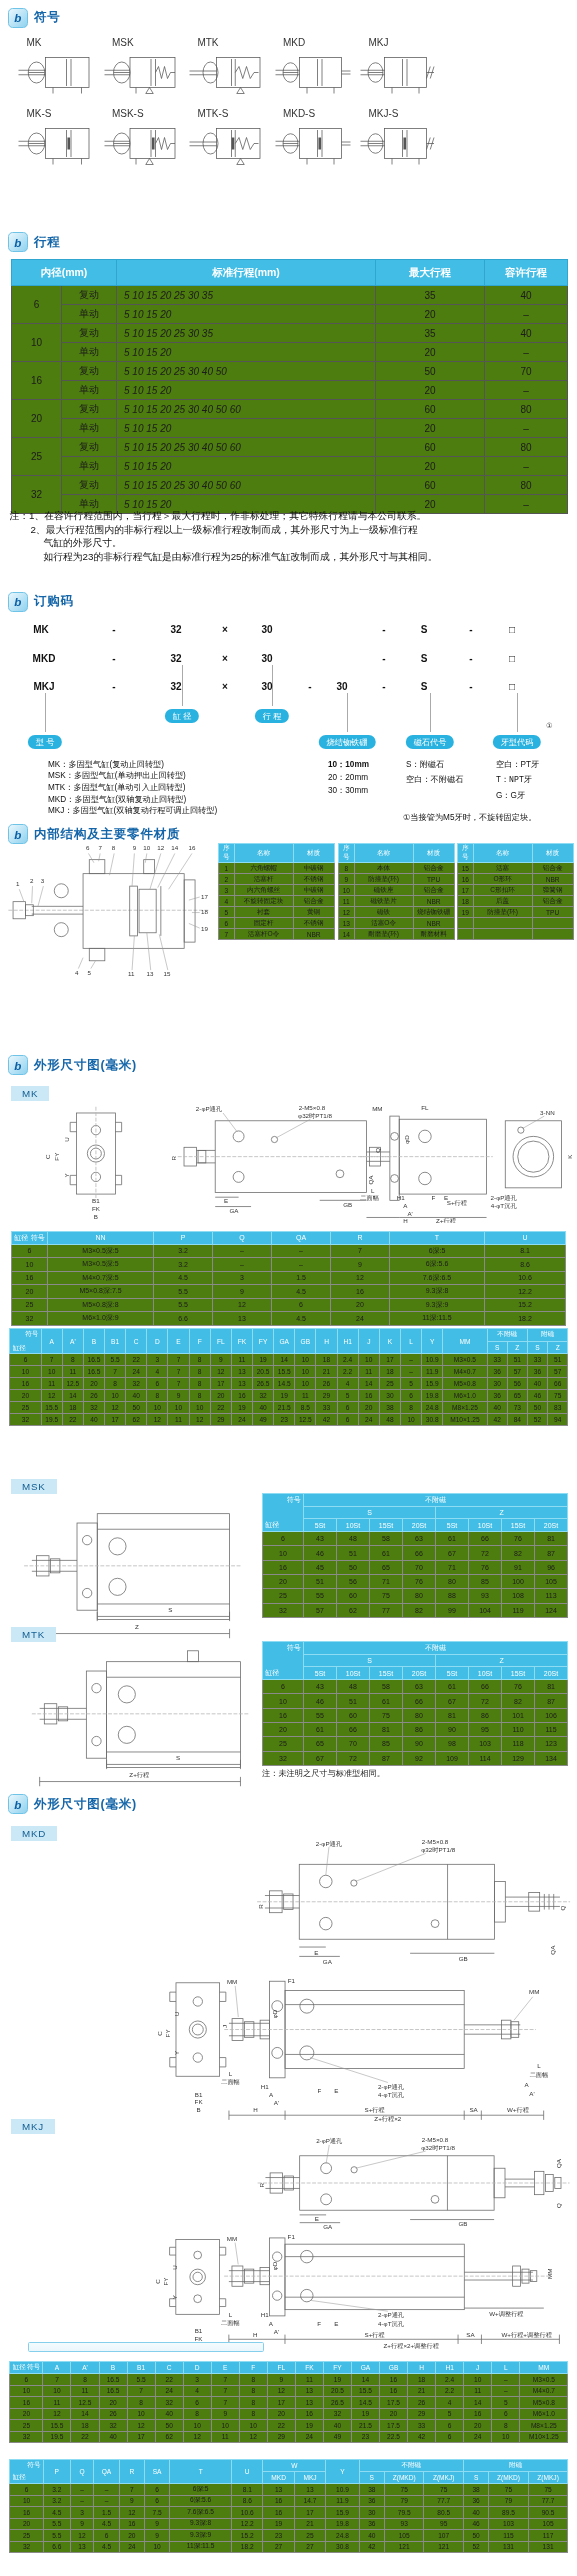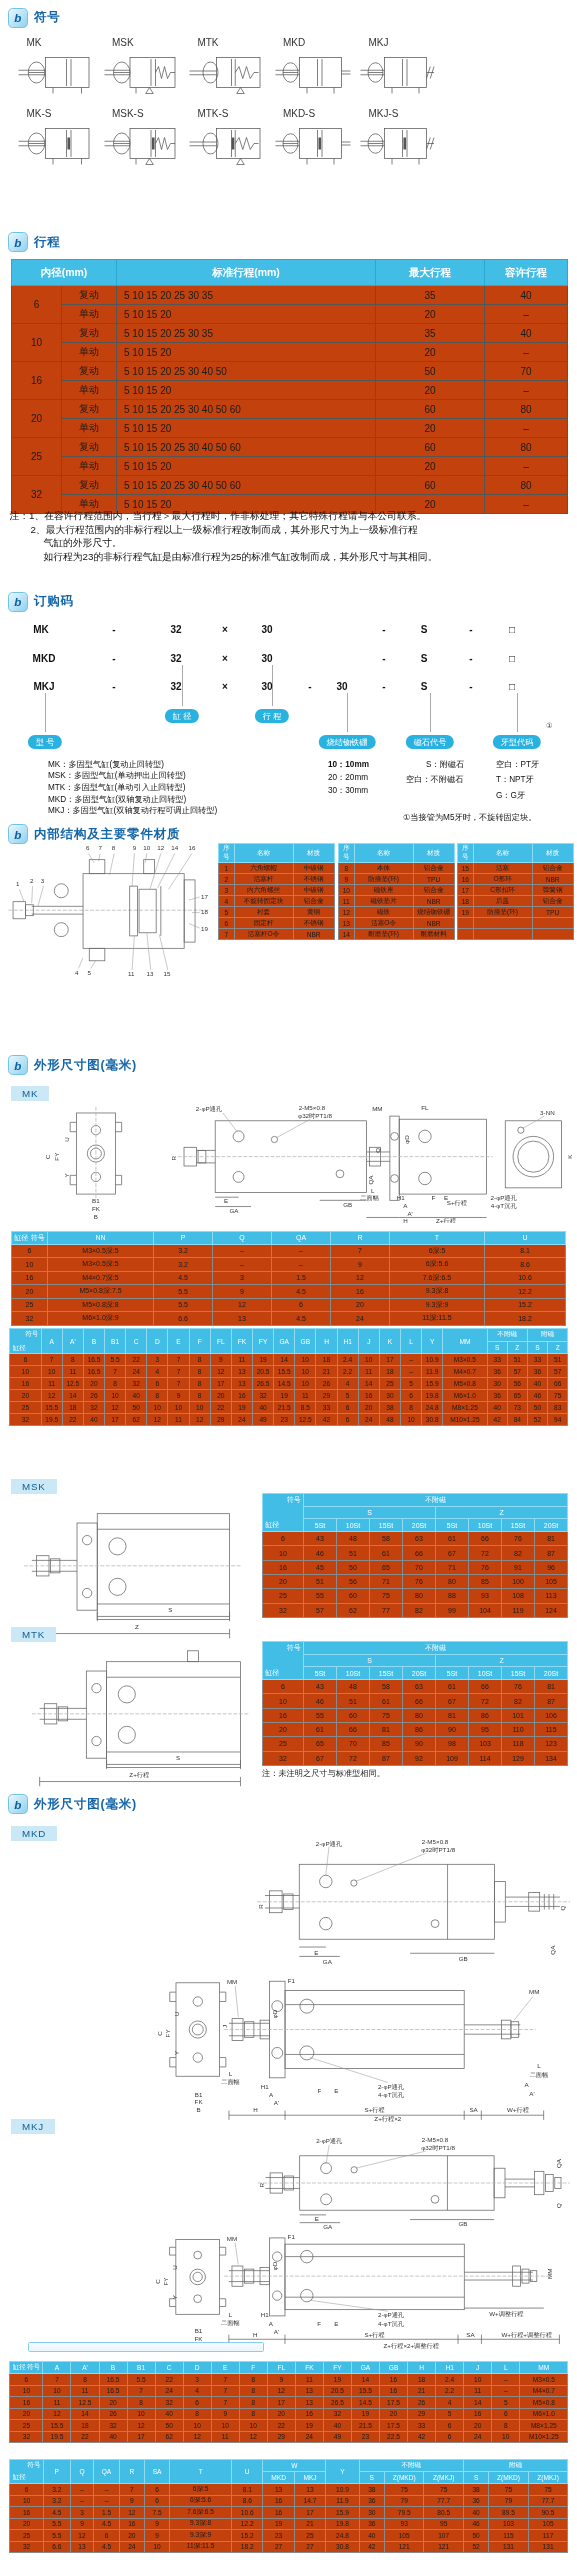--- a/index.html
+++ b/index.html
@@ -12,7 +12,7 @@
   .sec-title{font-size:12.5px;font-weight:bold;color:#1566a9;letter-spacing:0.8px;}
   .model-tag{position:absolute;background:#cbe8f6;color:#135f93;font-size:9.8px;padding:1.6px 11px 2.3px;letter-spacing:0.8px;}
   table{border-collapse:collapse;table-layout:fixed;}
-  .t{position:absolute;background:#c2410c;}
+  .t{position:absolute;background:#4d7c0f;}
   .t th{background:#41bde6;color:#fff;font-weight:normal;border:0.8px solid #8edcf4;padding:0 1.6px;}
   .t td{border:0.8px solid #8a8a8a;padding:0 1.6px;text-align:center;color:#1c1c1c;}
   .t .al{text-align:left;padding-left:7px;}

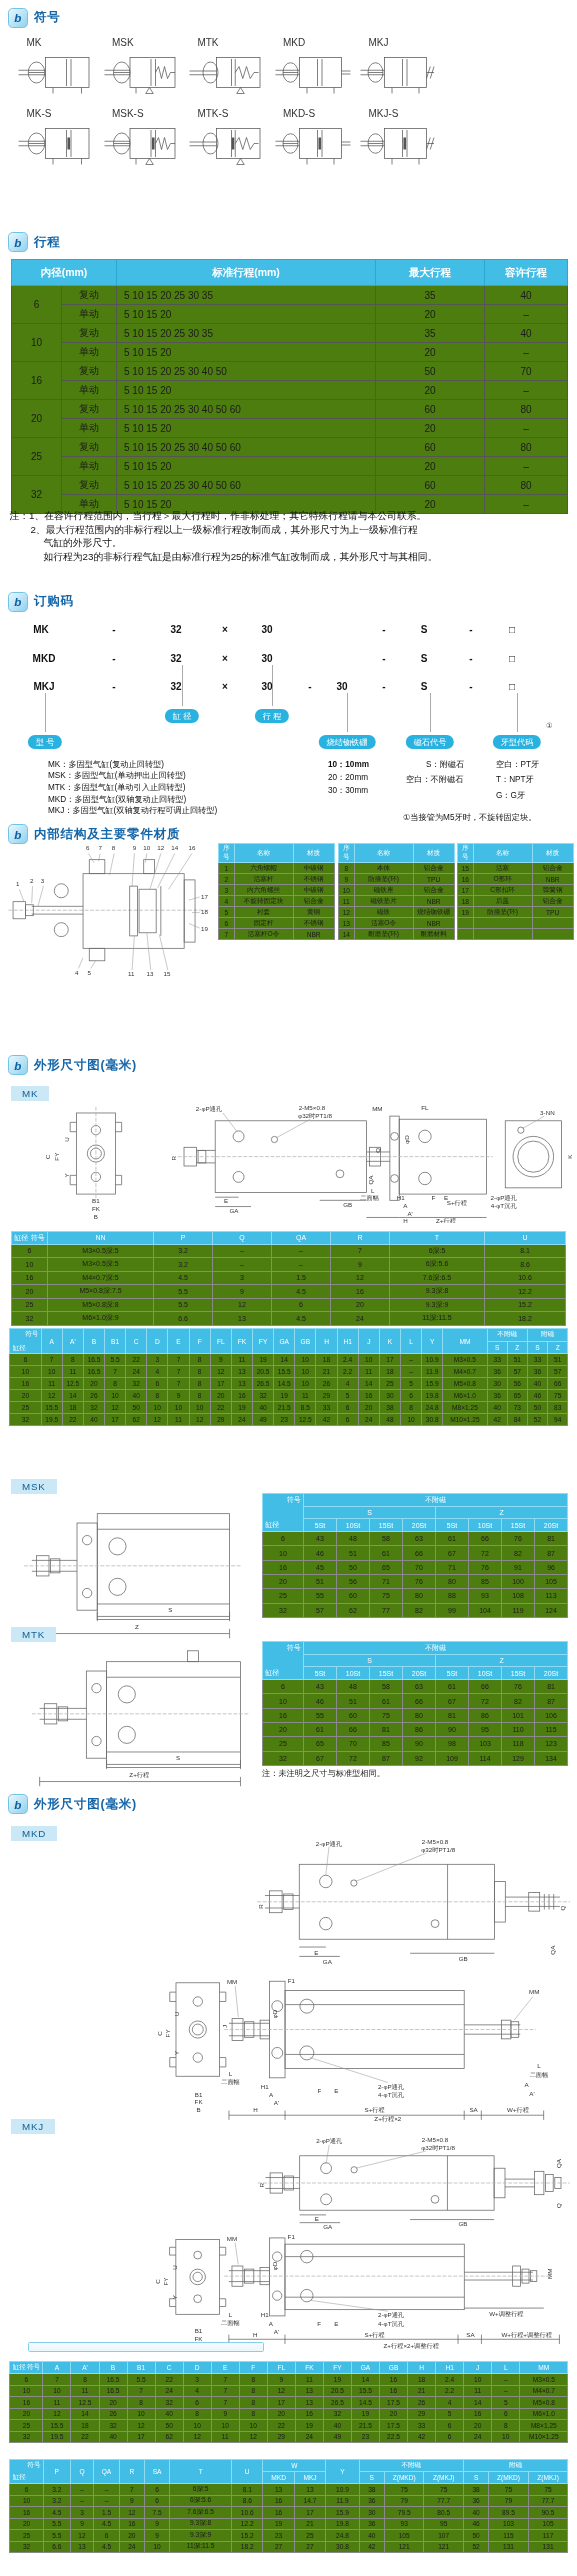--- a/index.html
+++ b/index.html
@@ -15,7 +15,7 @@
   .t{position:absolute;background:#4d7c0f;}
   .t th{background:#41bde6;color:#fff;font-weight:normal;border:0.8px solid #8edcf4;padding:0 1.6px;}
   .t td{border:0.8px solid #8a8a8a;padding:0 1.6px;text-align:center;color:#1c1c1c;}
-  .t .al{text-align:left;padding-left:7px;}
+  .t .al{text-align:left;padding-left:7px;font-style:italic;}
   .stroke-t{width:555px;font-size:10px;}
   .stroke-t th{font-size:10.5px;height:25px;border-color:#2ea6cf;font-weight:bold;}
   .stroke-t td{height:18px;border-color:#555;}

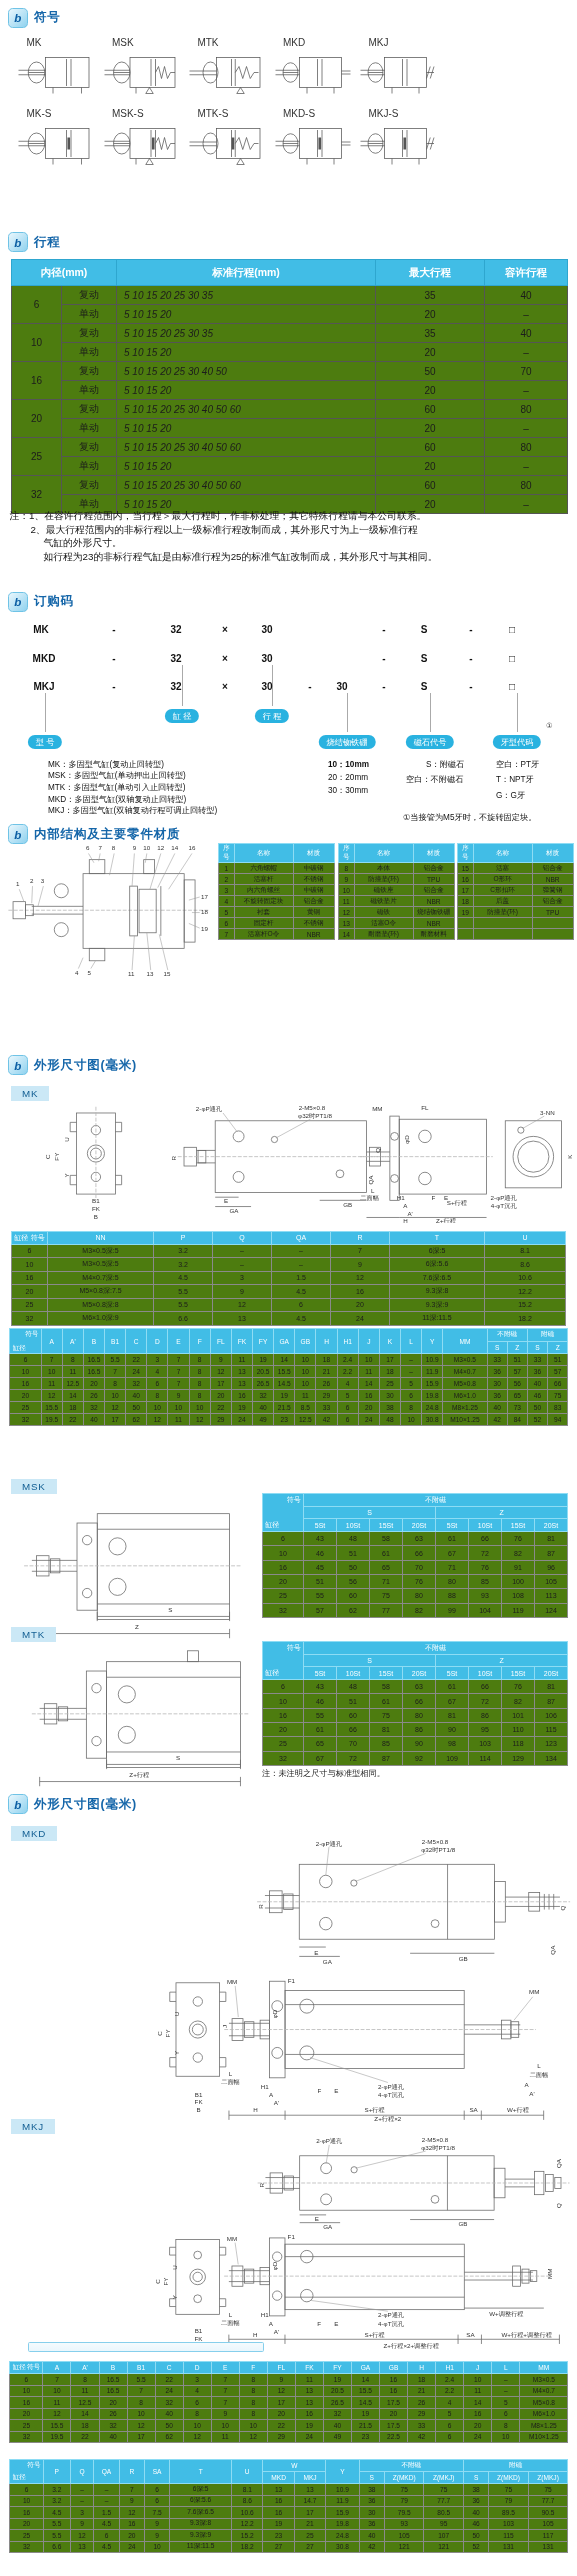--- a/index.html
+++ b/index.html
@@ -391,7 +391,7 @@
       <span class="pos desc" style="left: 328px; top: 172px; font-weight: bold;">10：10mm</span>
       <span class="pos desc" style="left: 328px; top: 185px;">20：20mm</span>
       <span class="pos desc" style="left: 328px; top: 198px;">30：30mm</span>
-      <span class="pos desc" style="left: 406px; top: 172px; margin-left: 20px;">S：附磁石</span>
+      <span class="pos desc" style="left: 406px; top: 172px;">S：附磁石</span>
       <span class="pos desc" style="left: 406px; top: 187px;">空白：不附磁石</span>
       <span class="pos desc" style="left: 496px; top: 172px;">空白：PT牙</span>
       <span class="pos desc" style="left: 496px; top: 187px;">T：NPT牙</span>

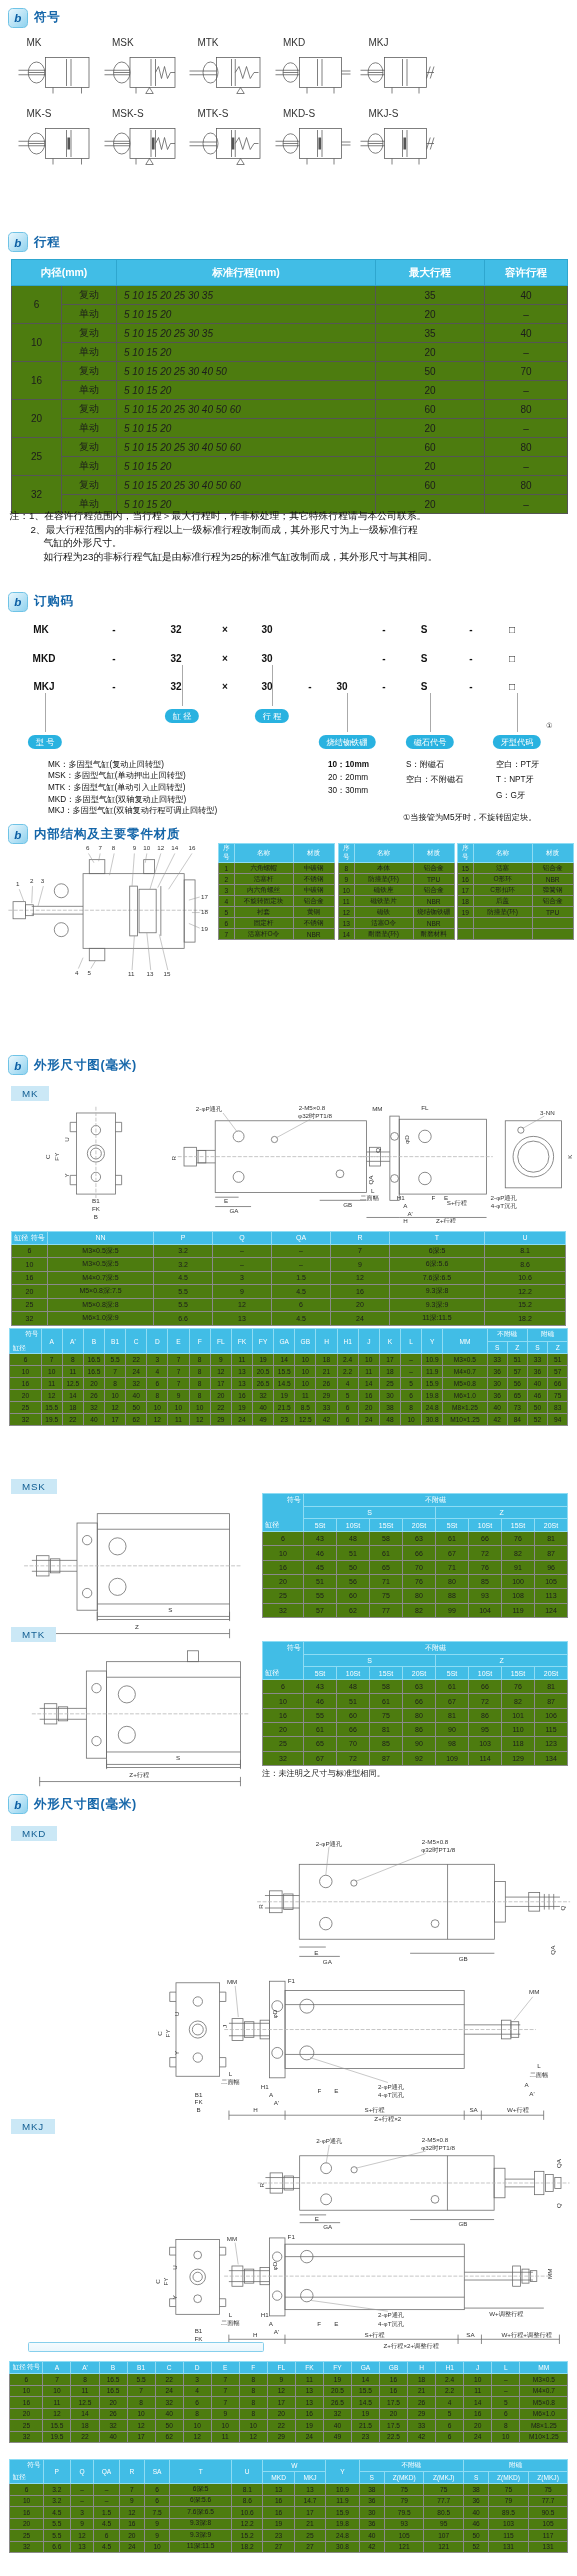--- a/index.html
+++ b/index.html
@@ -394,7 +394,7 @@
       <span class="pos desc" style="left: 406px; top: 172px;">S：附磁石</span>
       <span class="pos desc" style="left: 406px; top: 187px;">空白：不附磁石</span>
       <span class="pos desc" style="left: 496px; top: 172px;">空白：PT牙</span>
-      <span class="pos desc" style="left: 496px; top: 187px;">T：NPT牙</span>
+      <span class="pos desc" style="left: 496px; top: 187px; font-family: Liberation Mono, monospace;">T：NPT牙</span>
       <span class="pos desc" style="left: 496px; top: 203px;">G：G牙</span>
       <span class="pos desc" style="left: 403px; top: 225px;">①当接管为M5牙时，不旋转固定块。</span>
     </div>

